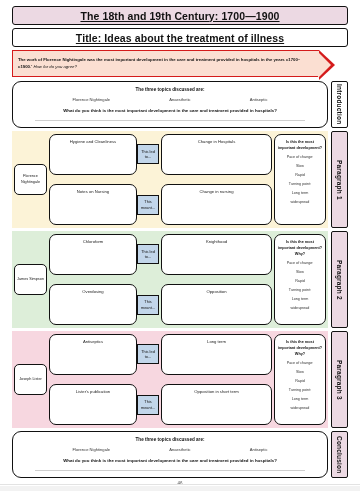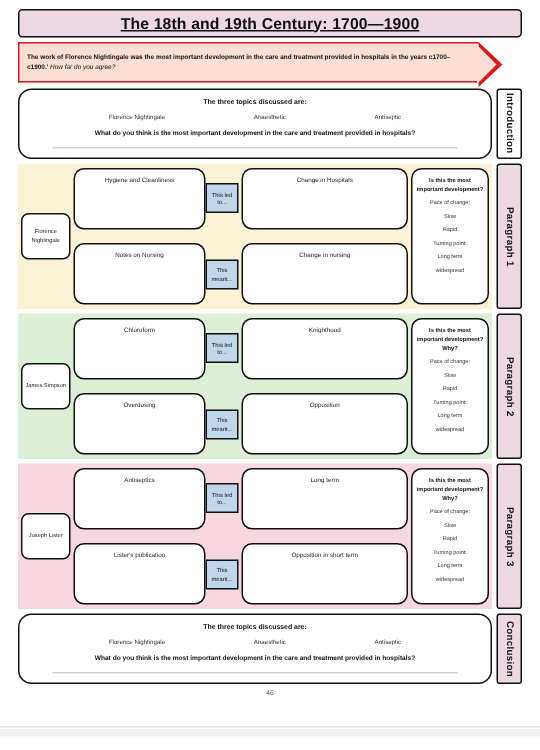--- a/index.html
+++ b/index.html
@@ -306,6 +306,9 @@
     <span>The 18th and 19th Century: 1700—1900</span>
   </div>
 
+  <div class="hdr-bar" id="hdr-title">
+    <span>Title: Ideas about the treatment of illness</span>
+  </div>
 
   <div id="question-banner">
     <div class="arrow-head"></div>

